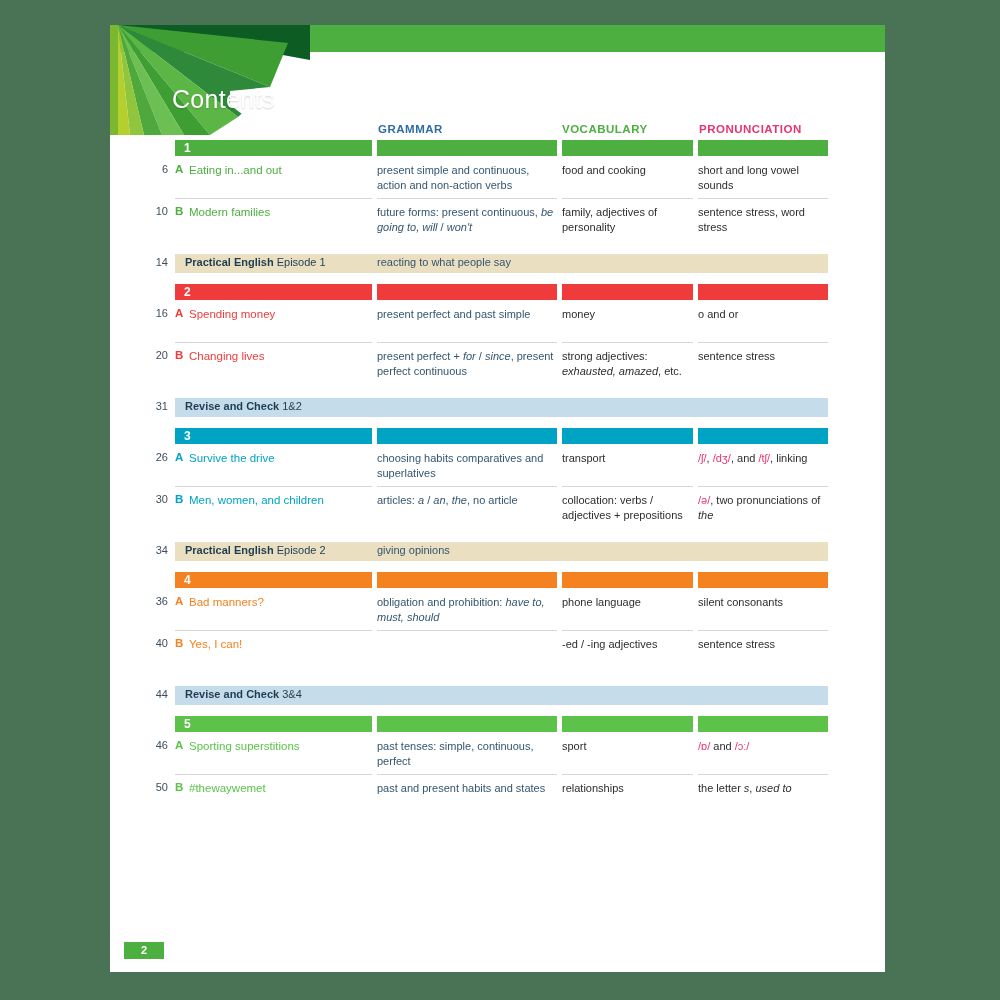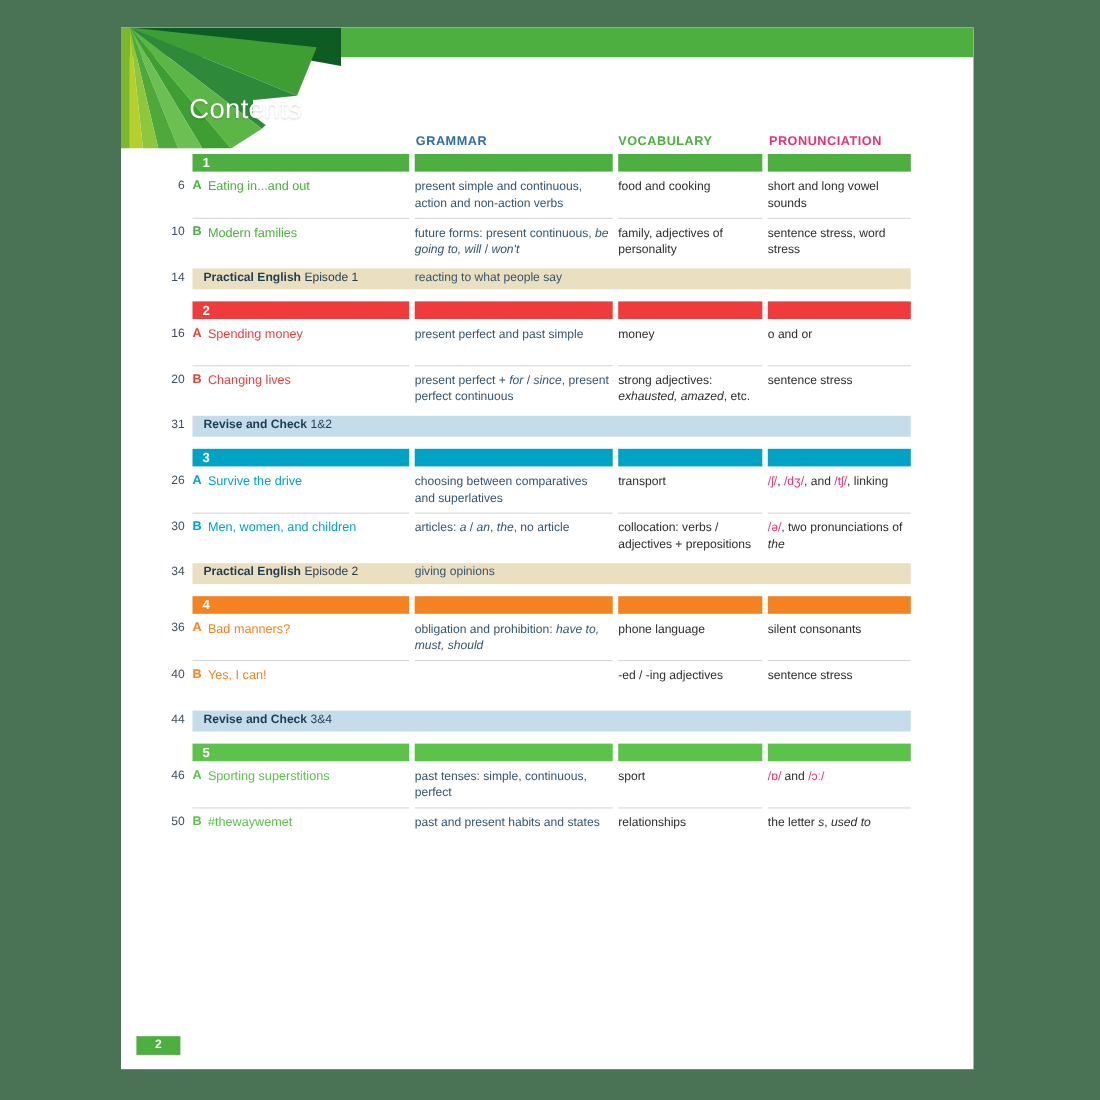--- a/index.html
+++ b/index.html
@@ -142,7 +142,7 @@
   .srow {
     position: relative;
     height: 19px;
-    margin-top: 4px;
+    margin-top: 14px;
   }
   .srow .sbg {
     position: absolute;

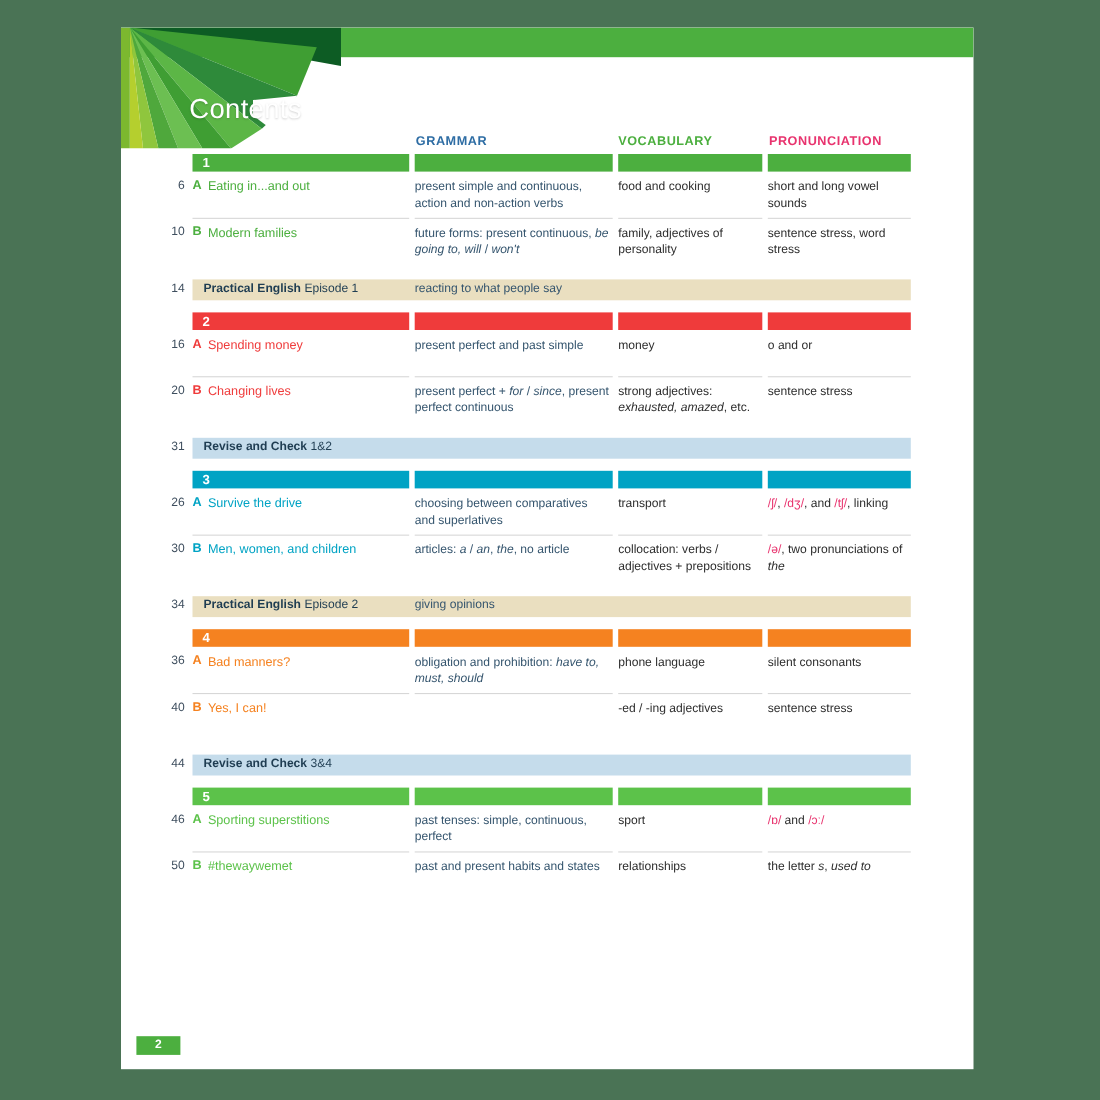--- a/index.html
+++ b/index.html
@@ -300,7 +300,7 @@
           <div class="pg">26</div>
           <div class="letter" style="color: rgb(0, 163, 196);">A</div>
           <div class="ltitle" style="color: rgb(0, 163, 196);">Survive the drive</div>
-          <div class="cell c-gram">choosing between comparatives and superlatives</div>
+          <div class="cell c-gram">choosing habits comparatives and superlatives</div>
           <div class="cell c-vocab">transport</div>
           <div class="cell c-pron"><span class="ipa">/ʃ/</span>, <span class="ipa">/dʒ/</span>, and <span class="ipa">/tʃ/</span>, linking</div>
         </div>

